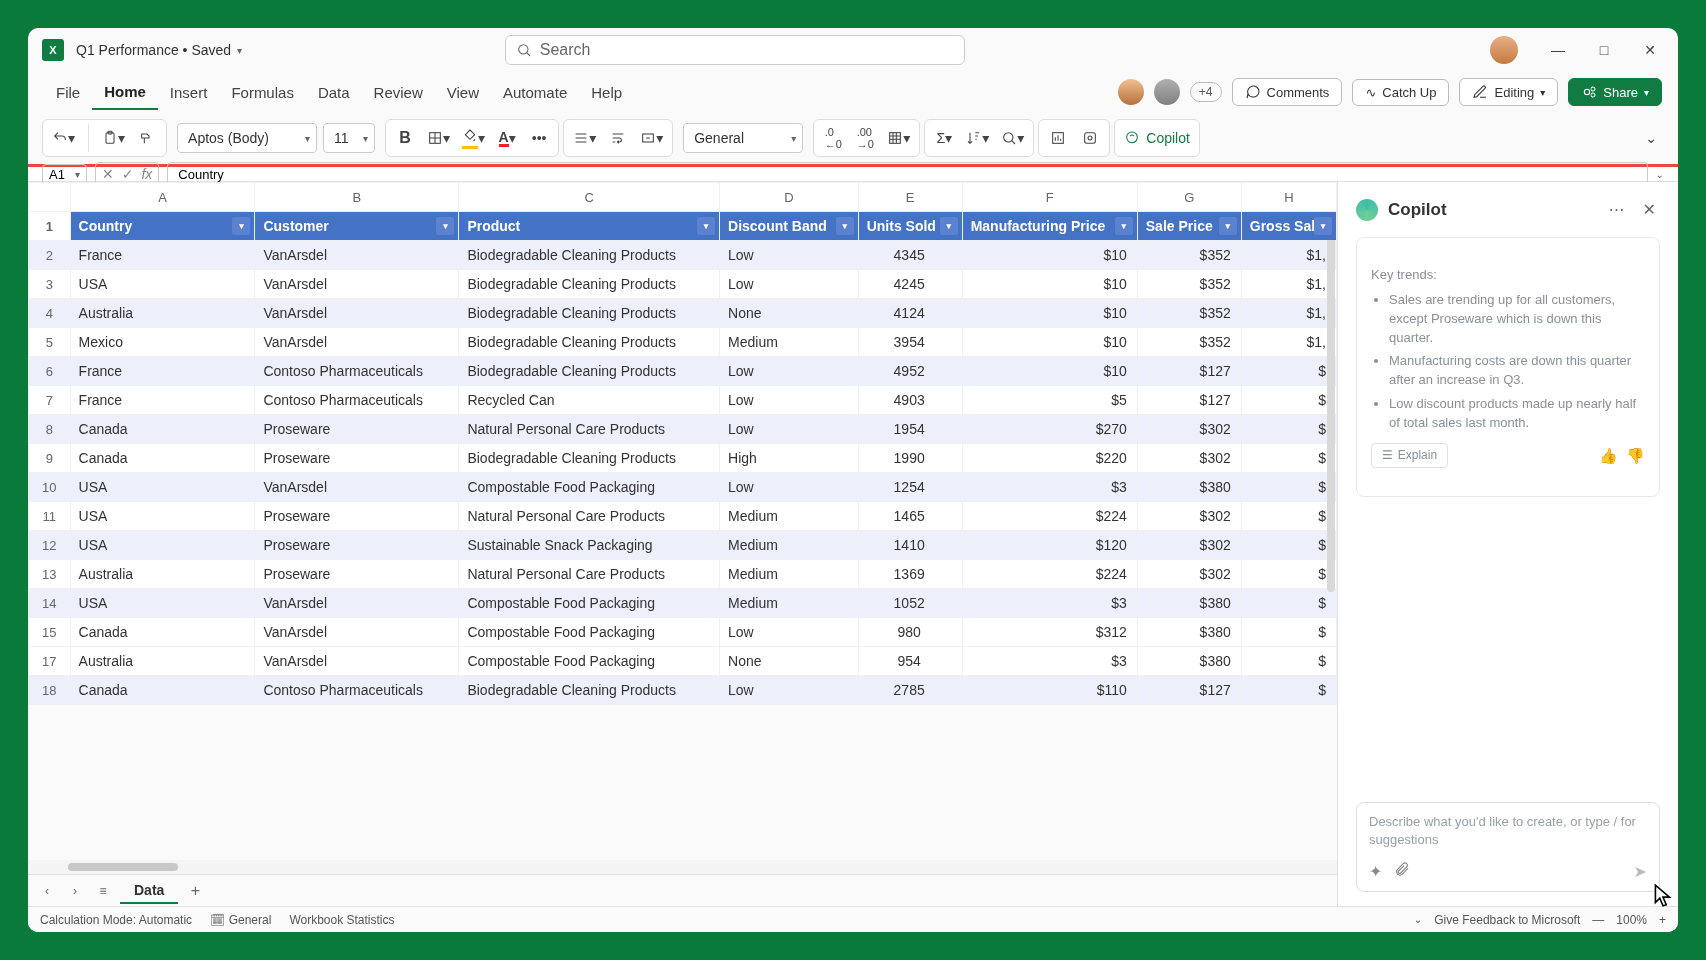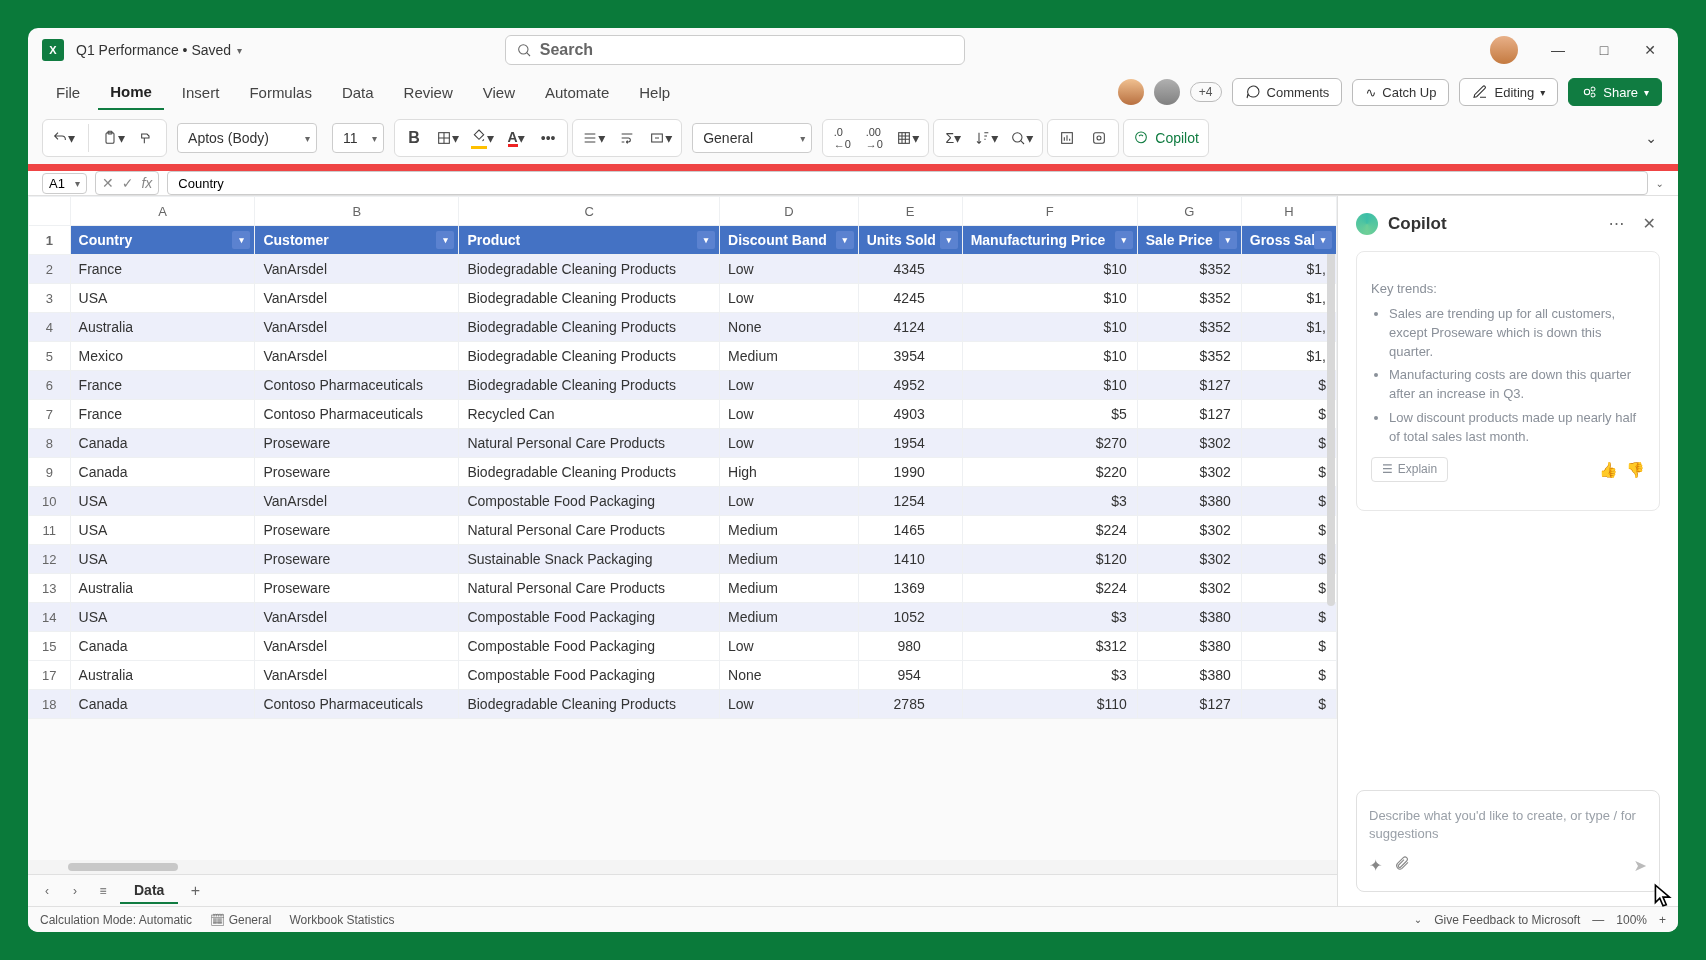--- a/index.html
+++ b/index.html
@@ -39,7 +39,6 @@
       padding: 0 10px;
       color: #666;
       background: #fff;
-      font-weight: bold;
     }
     .searchbox svg { margin-right:8px; }
     .win-controls { display:flex; align-items:center; gap:6px; margin-left:auto; }

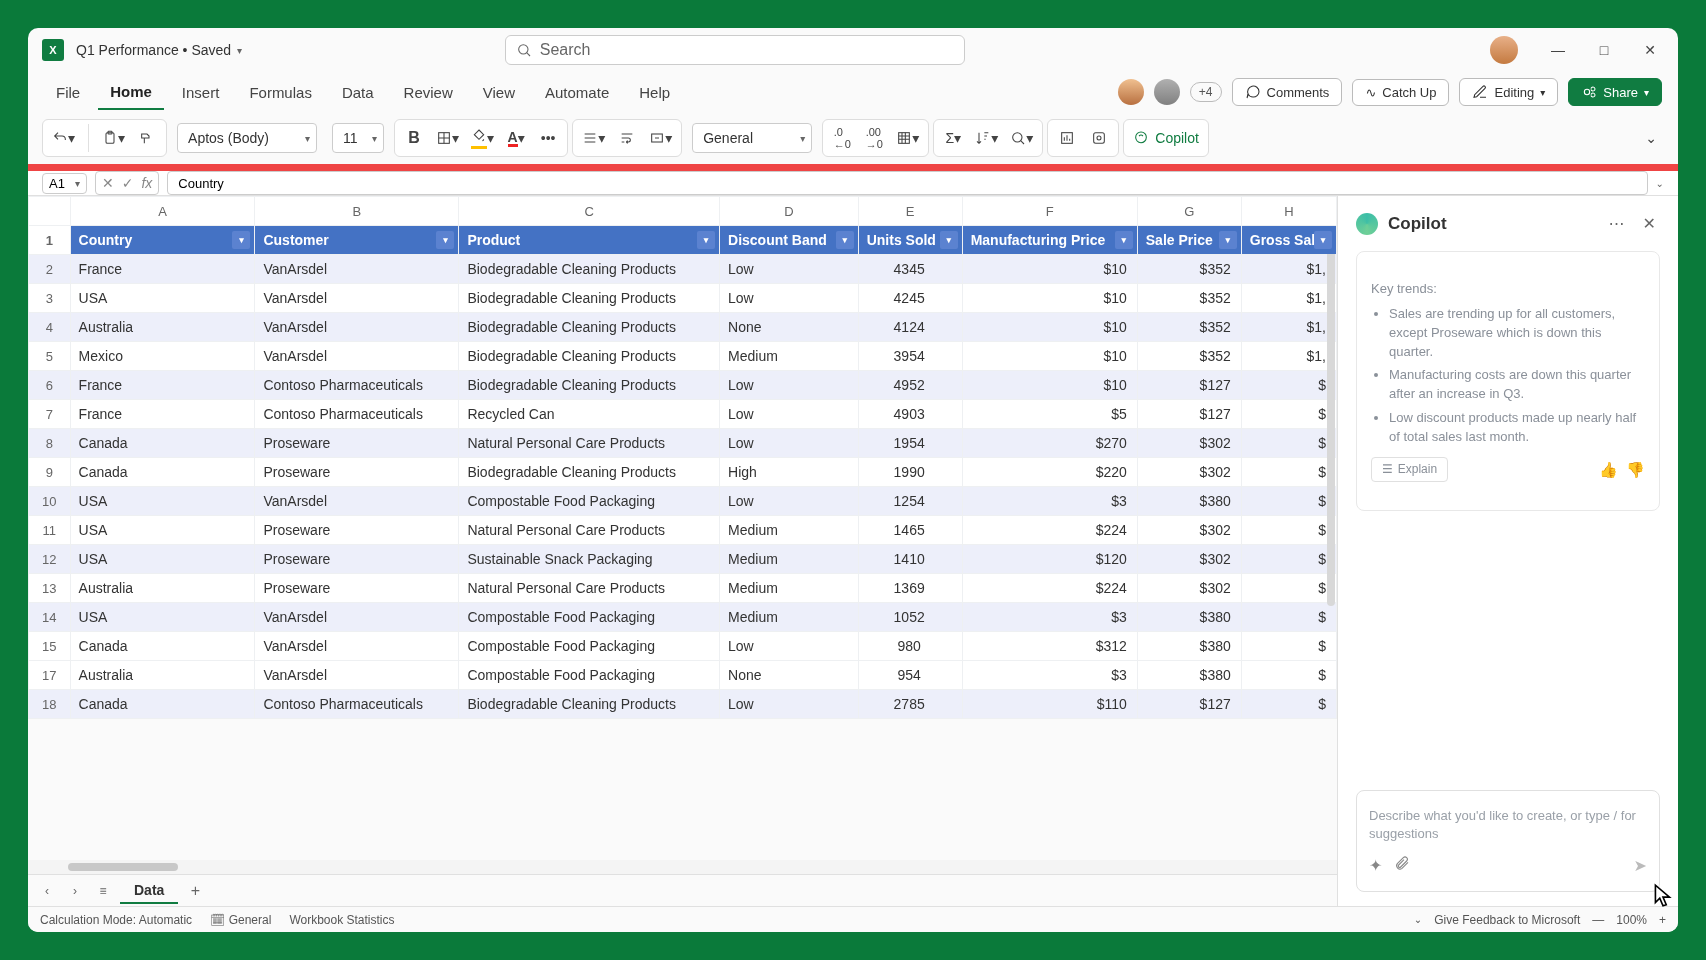--- a/index.html
+++ b/index.html
@@ -45,7 +45,7 @@
     .avatar-lg { width:28px;height:28px;border-radius:50%;background:linear-gradient(#e8b088,#c47a40); margin-right:14px; }
     .win-btn { width:40px;height:32px;display:flex;align-items:center;justify-content:center;color:#444;cursor:pointer; font-size:14px;}
     .menubar {
-      display:flex; align-items:center; height:40px; padding:0 16px;gap:6px;
+      display:flex; align-items:center; height:40px; padding:0 16px;
     }
     .menu-item { font-size:15px; color:#444; padding:8px 12px; cursor:pointer; }
     .menu-item.active { color:#222; border-bottom:2px solid #107c41; font-weight:600; }

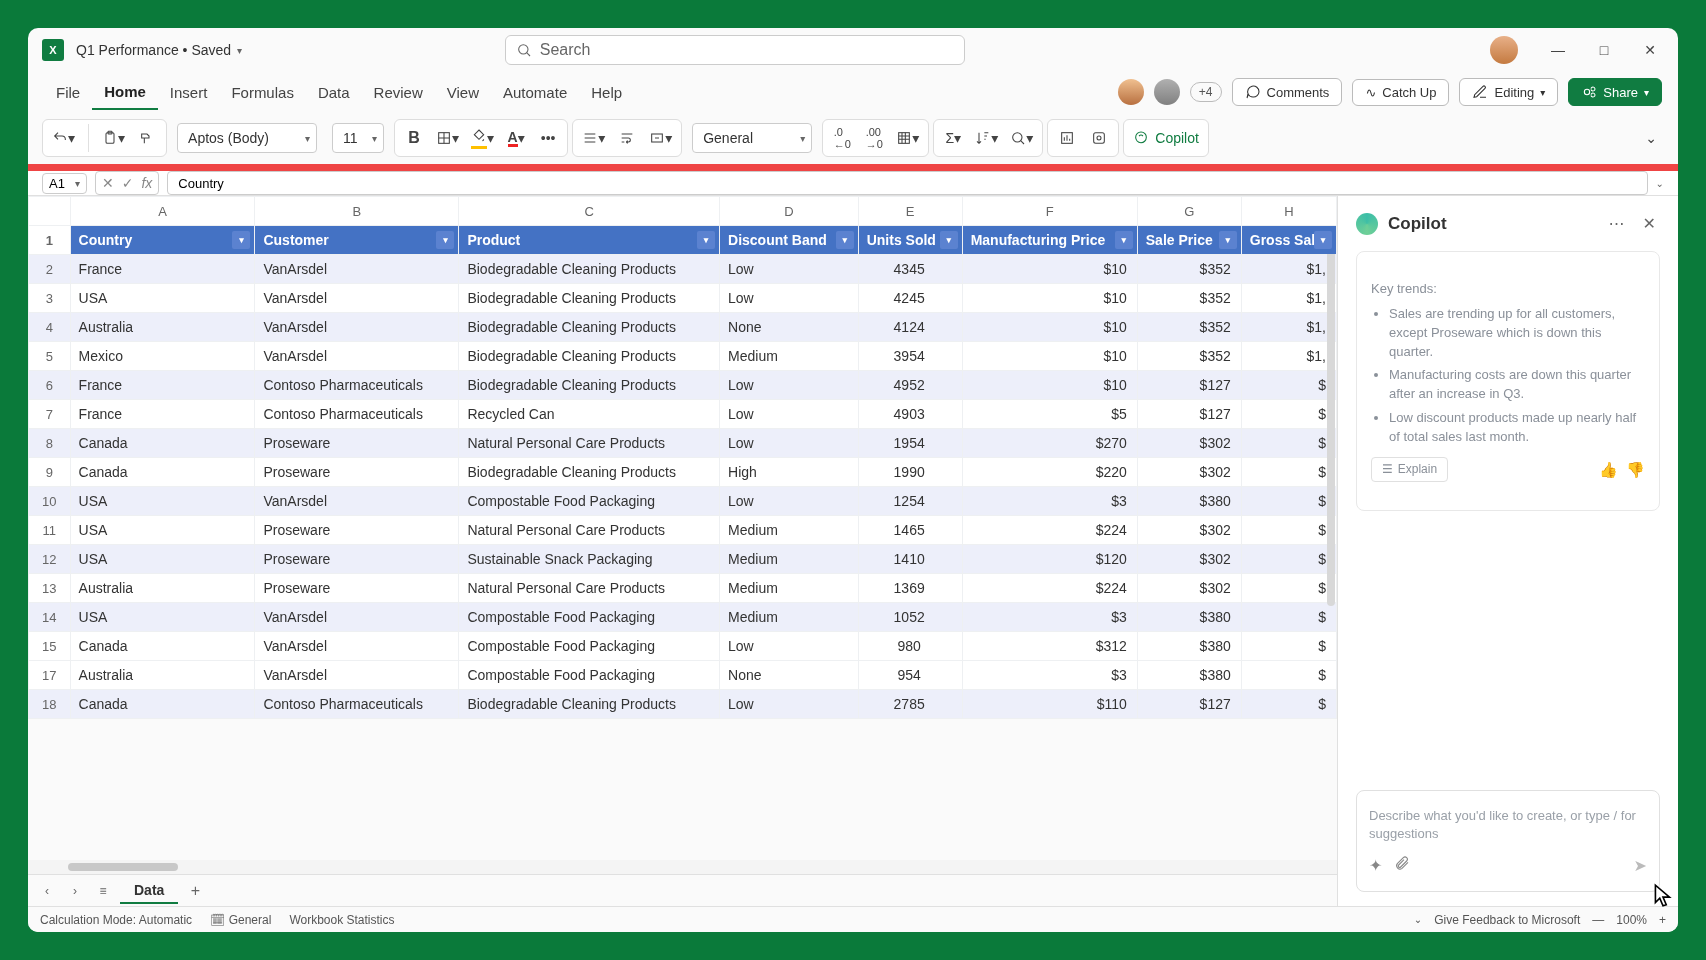--- a/index.html
+++ b/index.html
@@ -198,7 +198,7 @@
           </svg>
         </span>
     </div>
-    <div class="ribbon-box flat" style="gap:15px;">
+    <div class="ribbon-box flat" style="gap:6px;">
       <div class="font-select" style="width:140px;">
           <span>Aptos (Body)</span>
         </div>

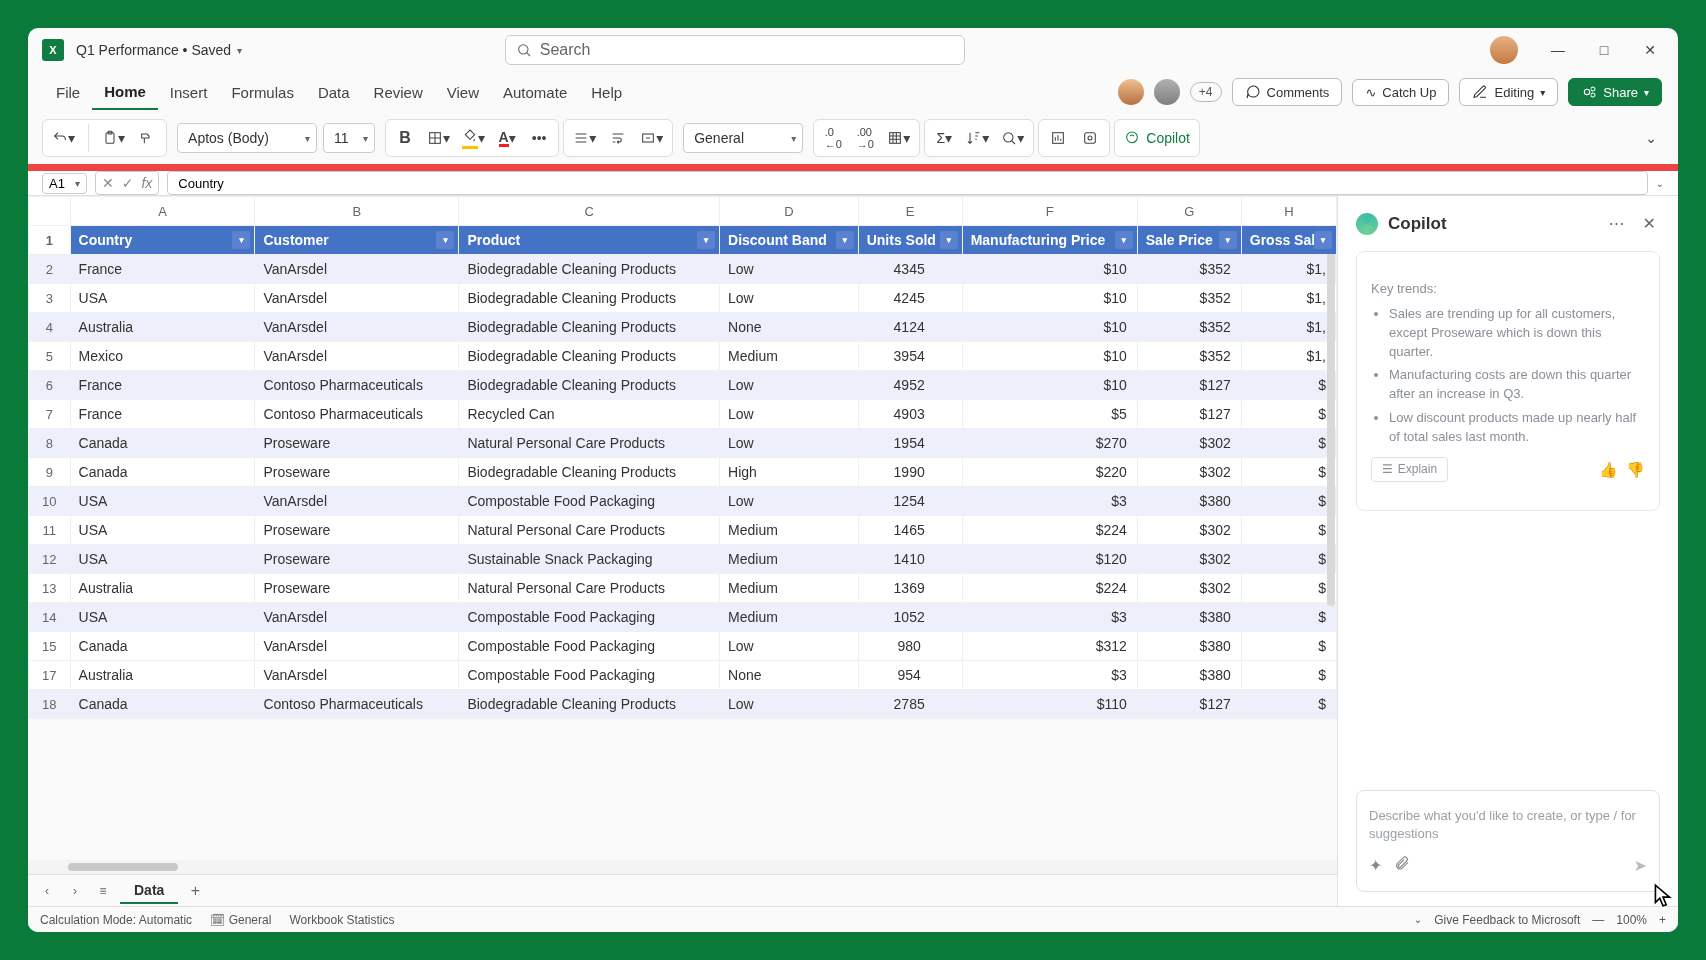--- a/index.html
+++ b/index.html
@@ -66,7 +66,7 @@
     .size-select { width:52px; }
     .copilot-btn { color:#107c41; gap:6px; }
     .formula-bar {
-      display:flex;align-items:center;height:32px;border-top:7px solid #ef4444;border-bottom:1px solid #e0e0e0;padding:0 14px;gap:8px;background:#fff;
+      display:flex;align-items:center;height:18px;border-top:3px solid #ef4444;border-bottom:1px solid #e0e0e0;padding:0 14px;gap:8px;background:#fff;
     }
     .name-box {display:flex;align-items:center;border:1px solid #ccc;border-radius:4px;padding:2px 6px;font-size:13px;gap:10px;cursor:pointer; }
     .fx-controls { display:flex;align-items:center;gap:8px;color:#888;font-size:14px;padding:0 6px;border:1px solid #ccc;border-radius:4px;height:24px; }

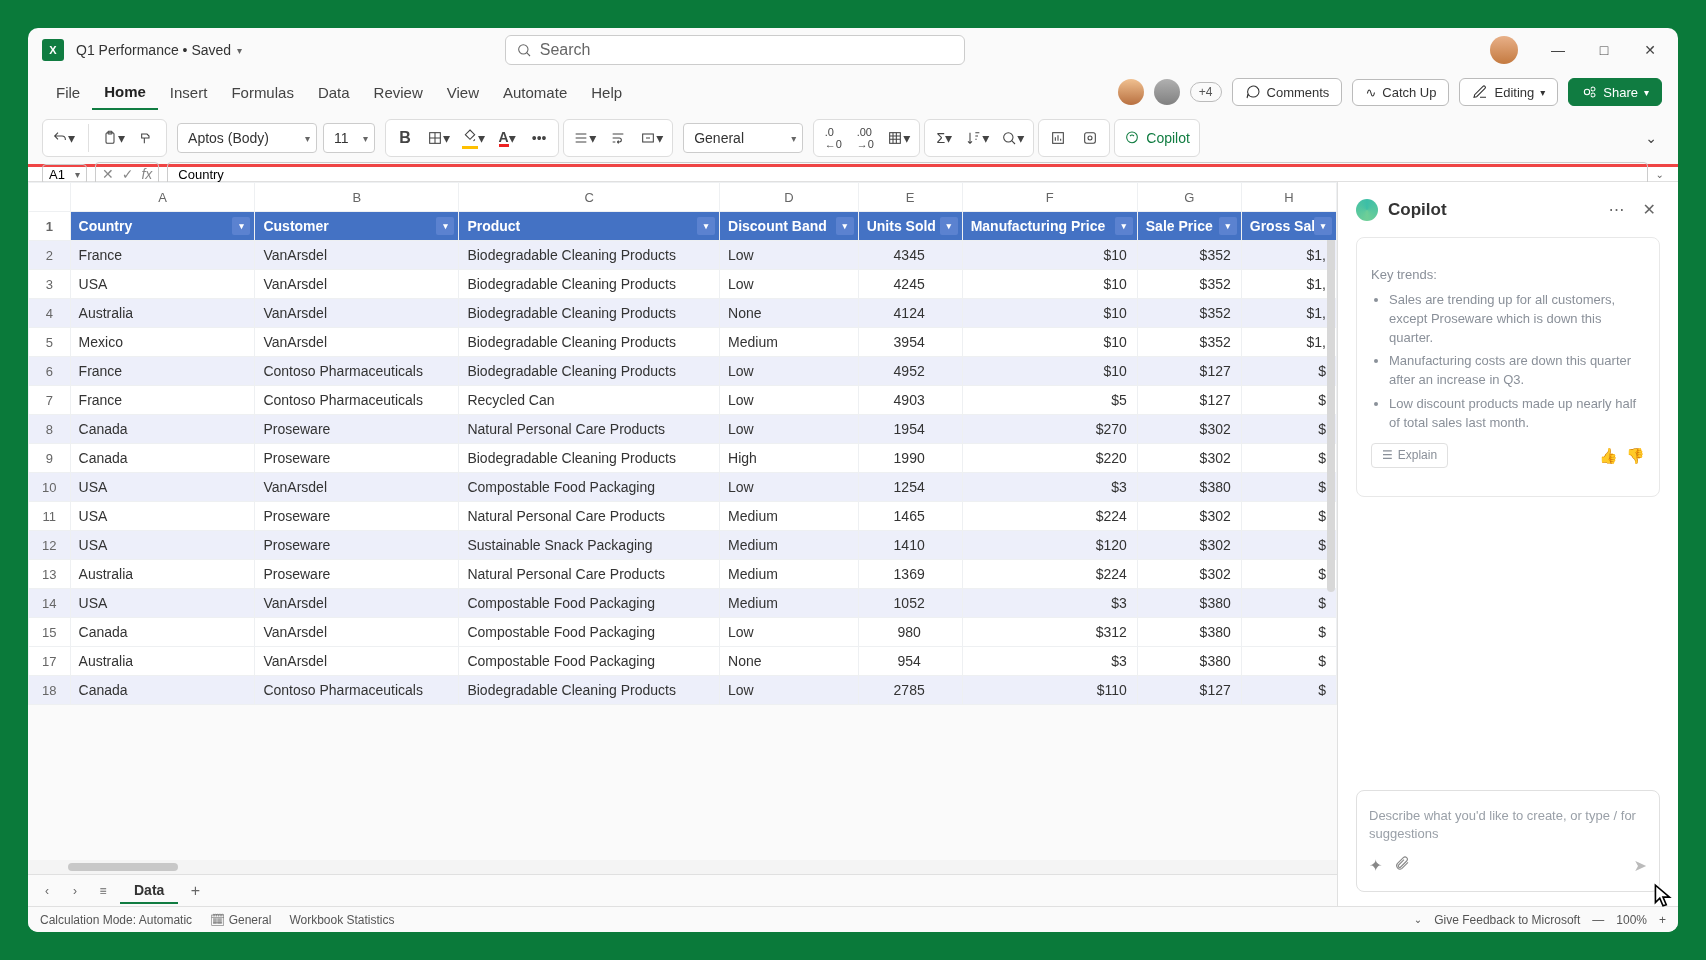--- a/index.html
+++ b/index.html
@@ -106,7 +106,7 @@
     .cp-actions { display:flex;align-items:center;margin-top:10px;gap:8px; }
     .cp-explain { border:1px solid #e0e0e0;border-radius:4px;padding:3px 10px;font-size:12px;color:#8a9099;cursor:pointer;display:flex;align-items:center;gap:5px; }
     .cp-thumbs { margin-left:auto;display:flex;gap:8px;color:#b0b0b0;font-size:15px; }
-    .cp-input-area { margin-top:auto;border:1px solid #e0e0e0;border-radius:8px;padding:16px 12px; }
+    .cp-input-area { margin-top:auto;border:1px solid #e0e0e0;border-radius:8px;padding:10px 12px; }
     .cp-placeholder { font-size:13px;color:#9aa0a8;line-height:1.4; min-height:38px;}
     .cp-input-icons { display:flex;align-items:center;gap:12px;margin-top:10px;color:#888; }
     .cp-send { margin-left:auto;color:#bbb;font-size:16px; }

